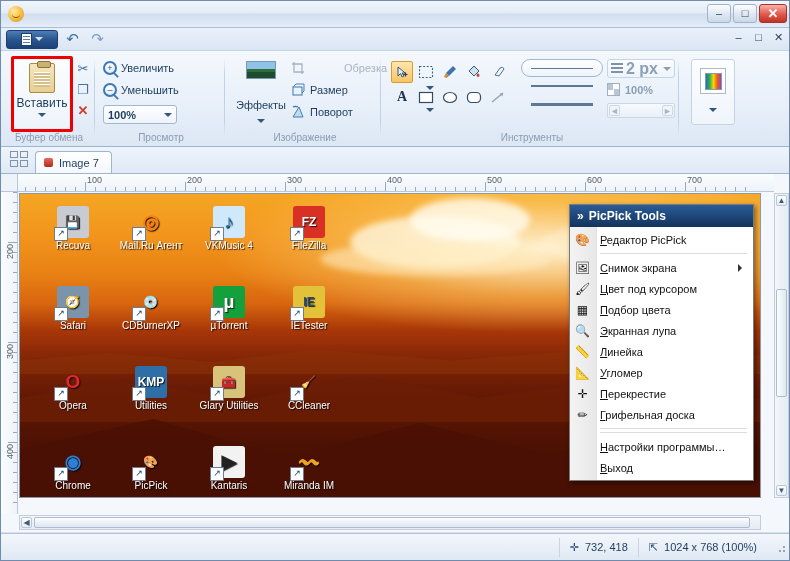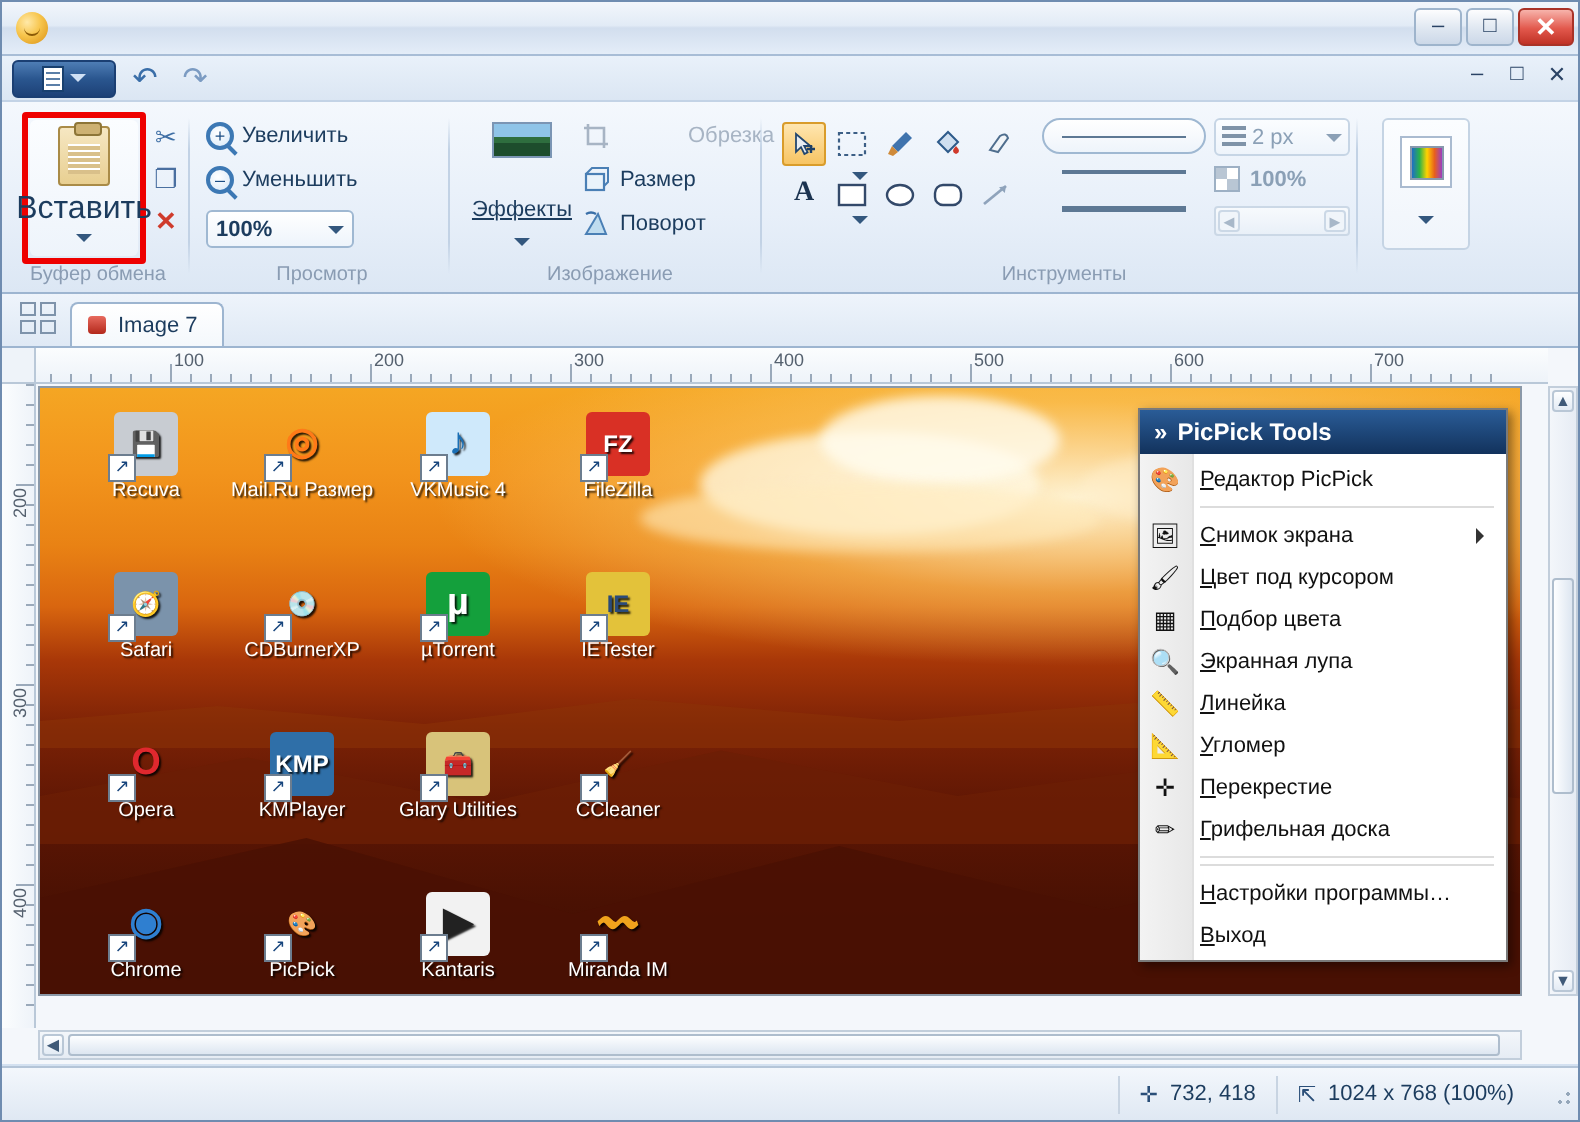--- a/index.html
+++ b/index.html
@@ -201,7 +201,7 @@
   }
   .px-combo .bars { width:12px; height:11px;
      background:repeating-linear-gradient(#7f93a8 0 2px, transparent 2px 4px); }
-  .px-combo .val { flex:1; font-weight:normal; color:#8ba0b6; font-size:11px; }
+  .px-combo .val { flex:1; font-weight:bold; color:#8ba0b6; font-size:16px; }
   .px-combo .cv { border:4px solid transparent; border-top-color:#8ba0b6; margin-top:4px; }
   .op-row { position:absolute; left:222px; top:30px; display:flex; align-items:center; gap:5px; }
   .checker { width:13px; height:13px; border:1px solid #9db0c4;

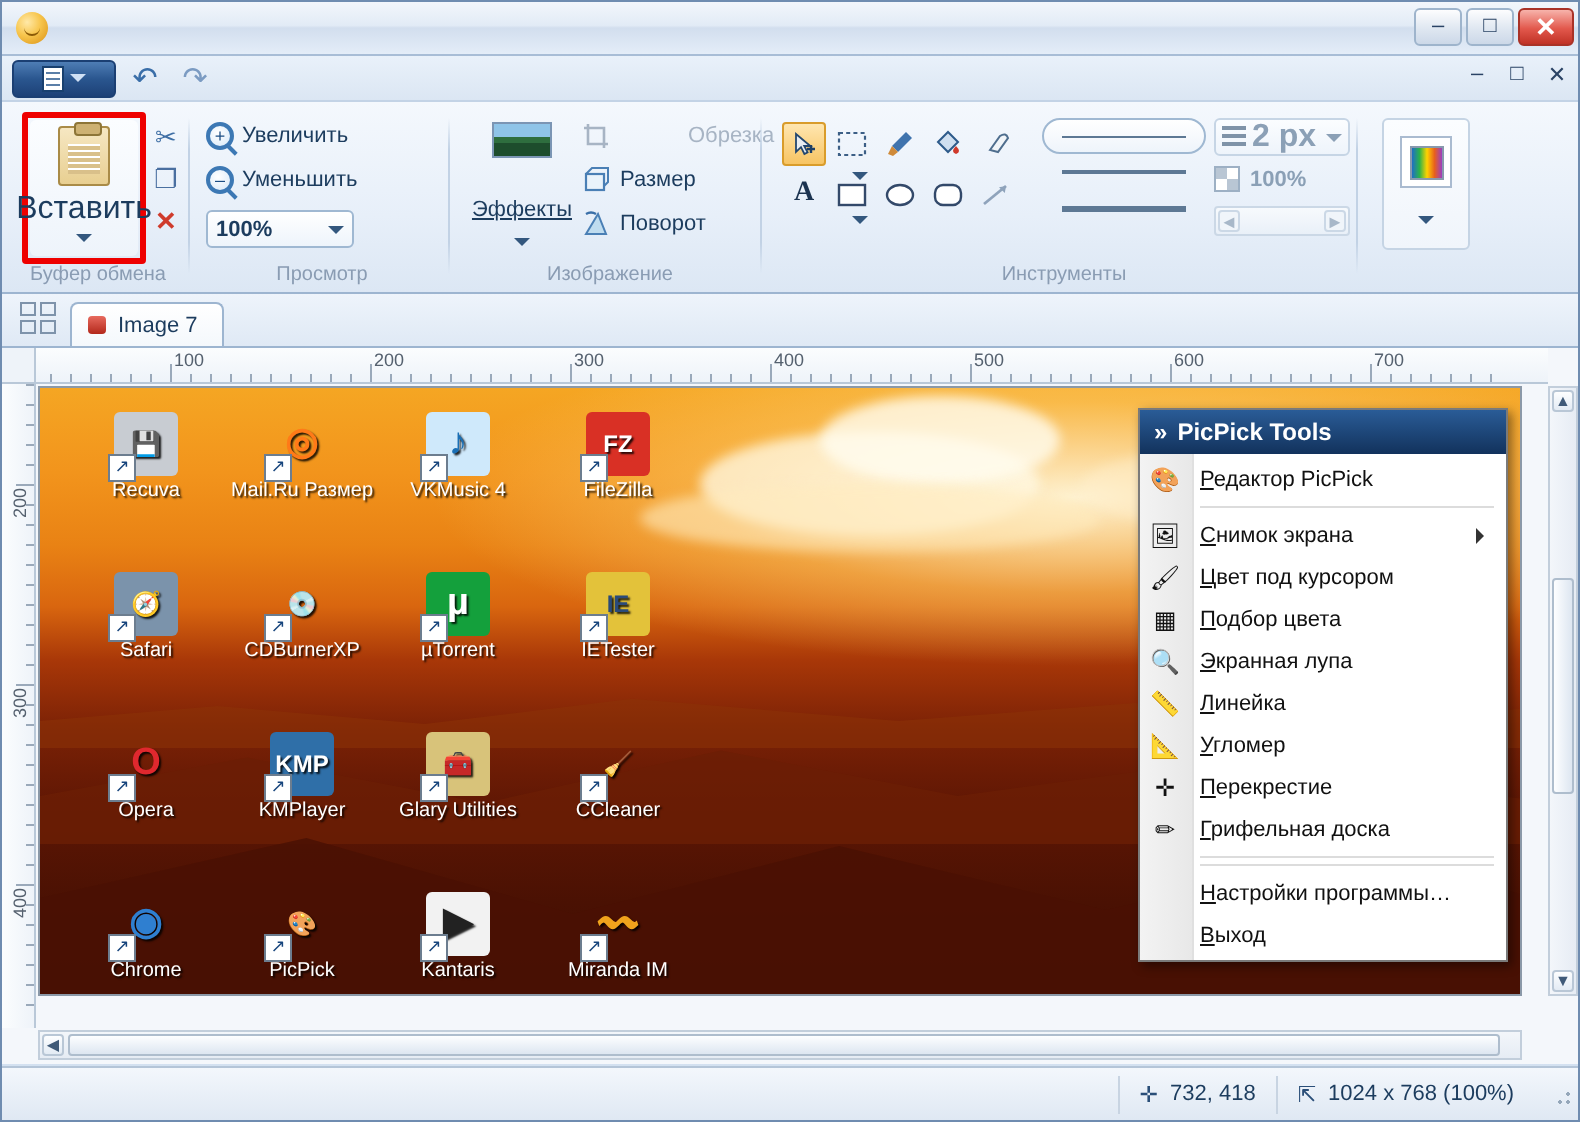--- a/index.html
+++ b/index.html
@@ -118,7 +118,7 @@
     content:""; position:absolute; left:4px; top:8px; right:4px; height:15px;
     background:repeating-linear-gradient(#fff 0 1px, #d9c08a 1px 3px);
   }
-  .paste-lbl { font-size:16px; color:#1c3c5e; margin-top:3px; }
+  .paste-lbl { font-size:12px; color:#1c3c5e; margin-top:3px; }
   .paste-caret { border:4px solid transparent; border-top-color:#33577e; margin-top:3px; }
   .clip-mini { position:absolute; left:72px; width:16px; height:18px;
                display:flex; align-items:center; justify-content:center; font-size:13px; }

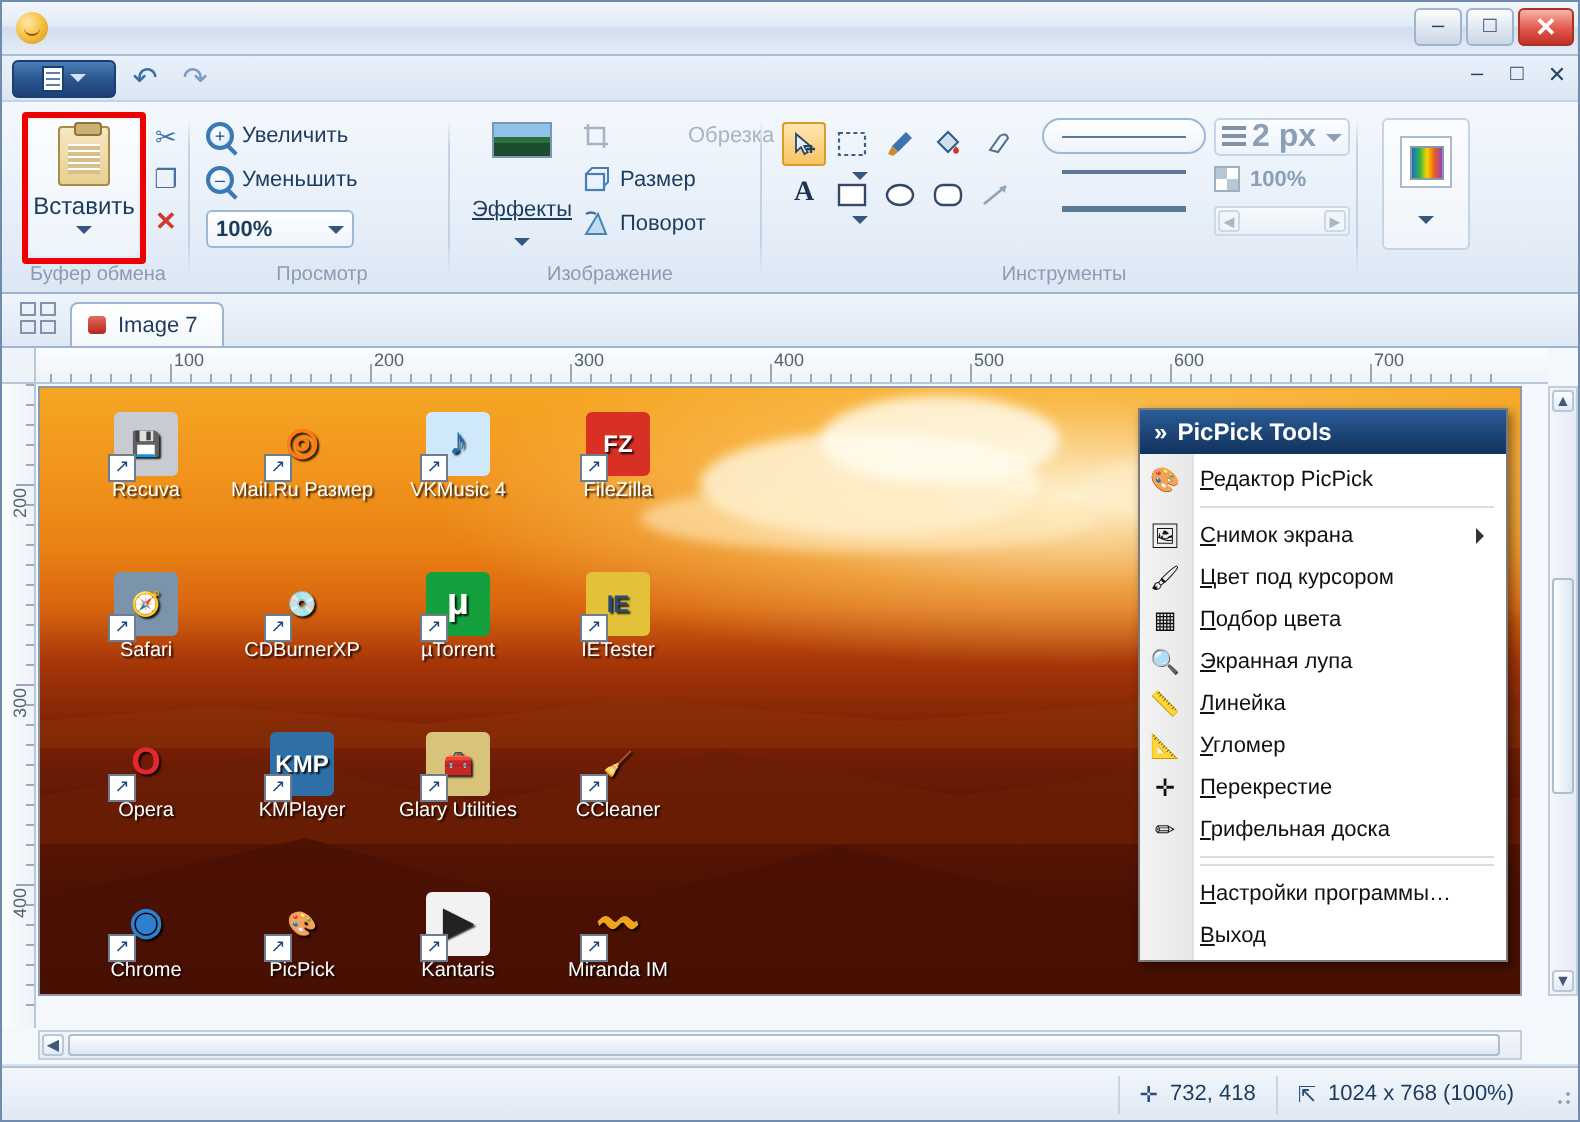--- a/index.html
+++ b/index.html
@@ -433,7 +433,7 @@
     <div class="grp" id="grp-img">
       <div class="eff-btn">
         <div class="eff-ico"></div>
-        <span style="margin-top:20px;text-decoration:underline;">Эффекты</span>
+        <span style="margin-top:20px;">Эффекты</span>
         <span class="eff-caret"></span>
       </div>
       <div class="img-row dis" style="top:8px;gap:39px;">

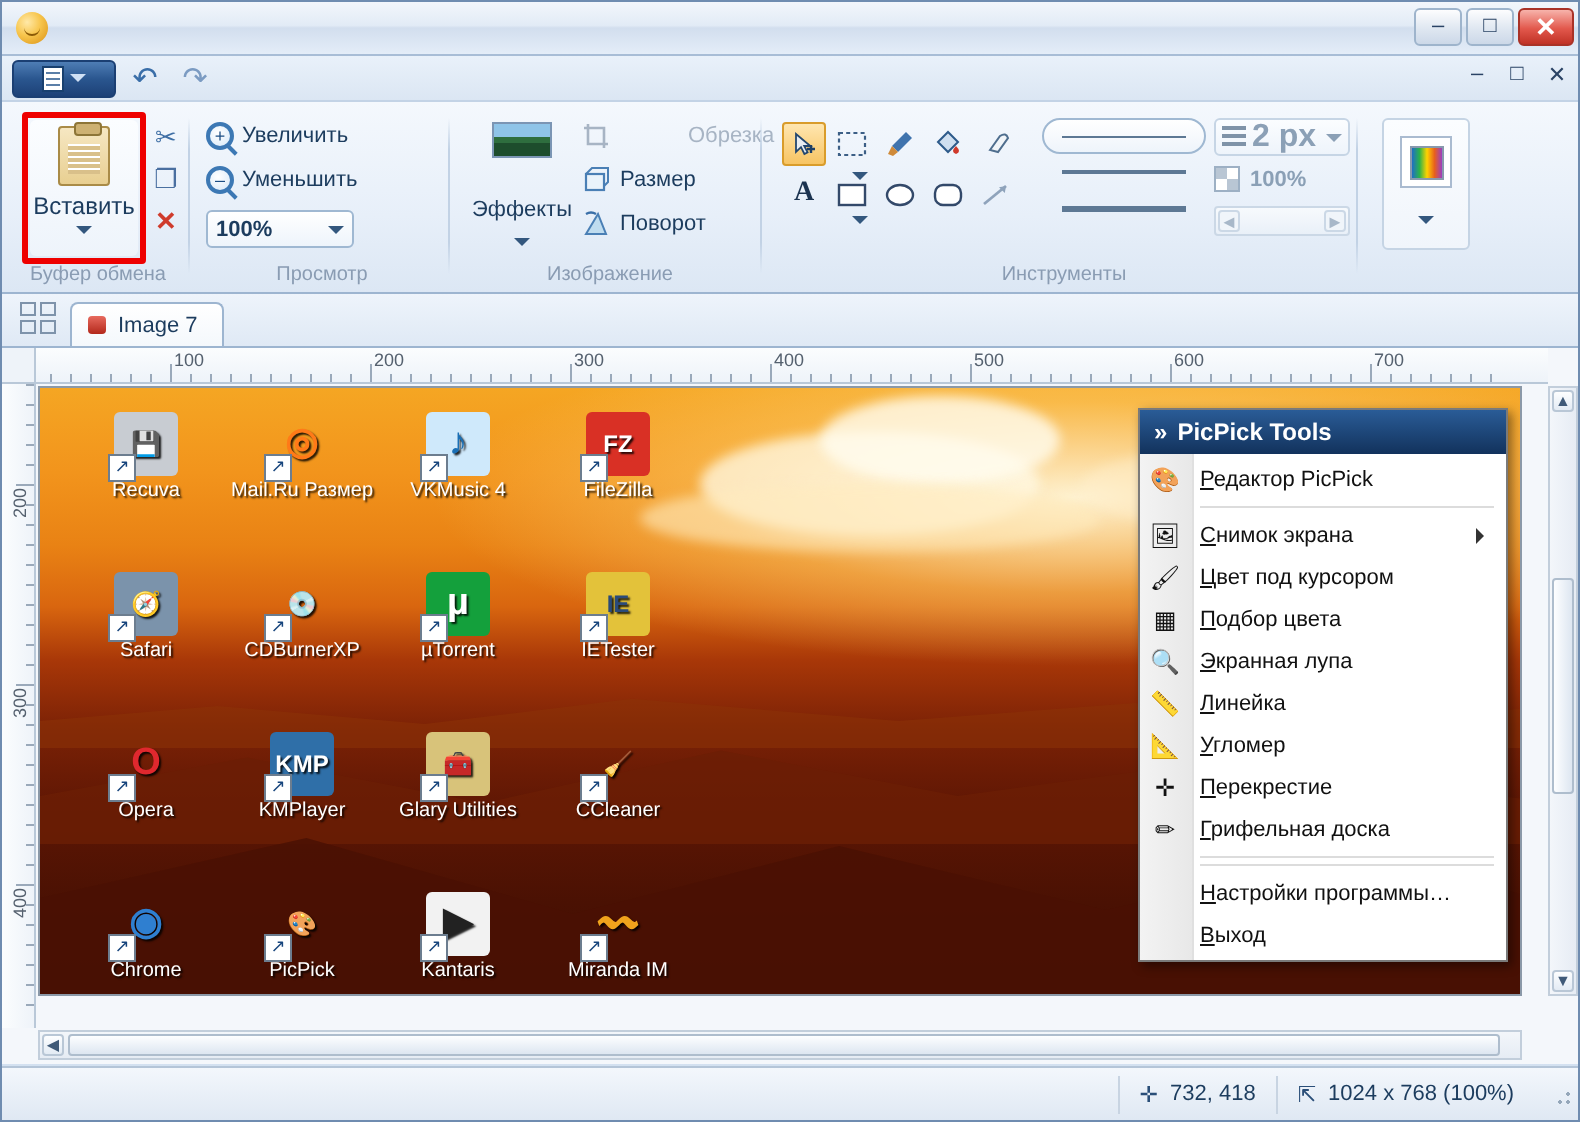--- a/index.html
+++ b/index.html
@@ -718,7 +718,7 @@
           </div>
           <div class="dicon" style="left: 88px; top: 12px;">
             <div class="glyph" style="color: rgb(255, 122, 24); font-size: 19px;">◎</div>
-            <span class="dname">Mail.Ru Размер</span>
+            <span class="dname">Mail.Ru Агент</span>
           </div>
           <div class="dicon" style="left: 166px; top: 12px;">
             <div class="glyph" style="background: rgb(207, 233, 251); border-radius: 3px; color: rgb(26, 111, 181); font-size: 19px;">♪</div>

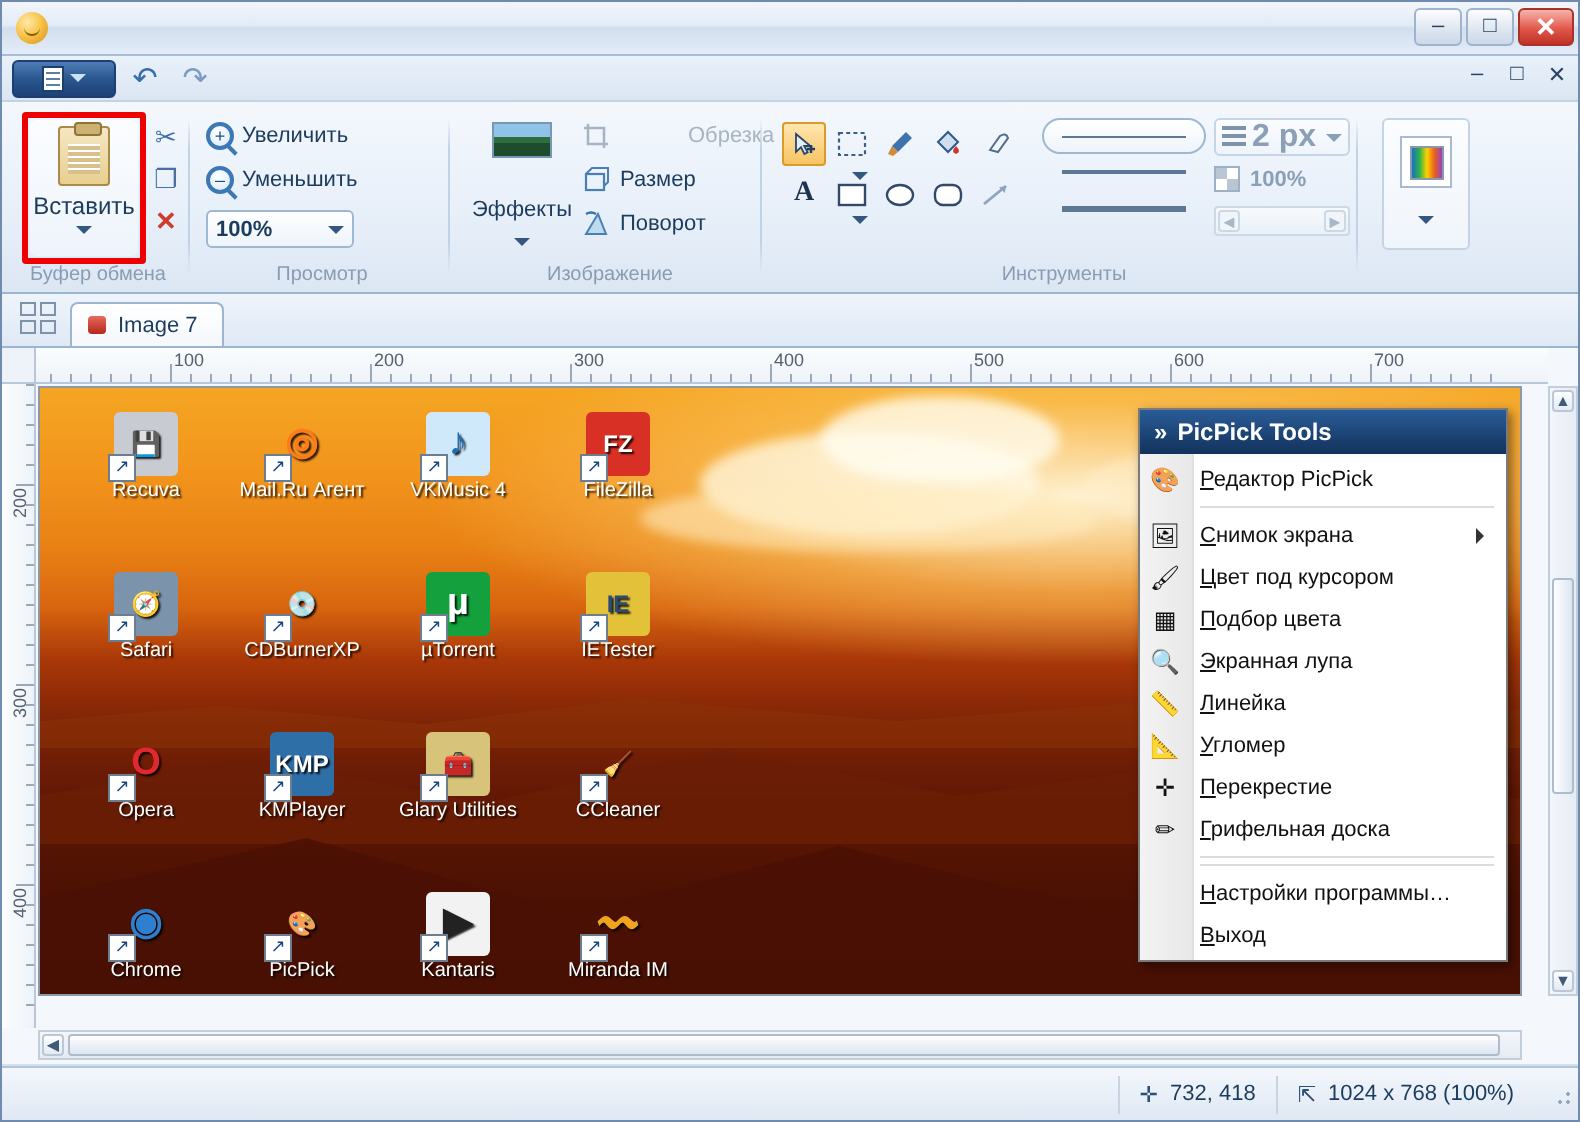--- a/index.html
+++ b/index.html
@@ -750,7 +750,7 @@
           </div>
           <div class="dicon" style="left: 88px; top: 172px;">
             <div class="glyph" style="background: rgb(47, 111, 168); border-radius: 3px; color: rgb(255, 255, 255); font-size: 12px;">KMP</div>
-            <span class="dname">KMPlayer</span>
+            <span class="dname">Utilities</span>
           </div>
           <div class="dicon" style="left: 166px; top: 172px;">
             <div class="glyph" style="background: rgb(216, 195, 122); border-radius: 3px; color: rgb(90, 68, 16); font-size: 12px;">🧰</div>

